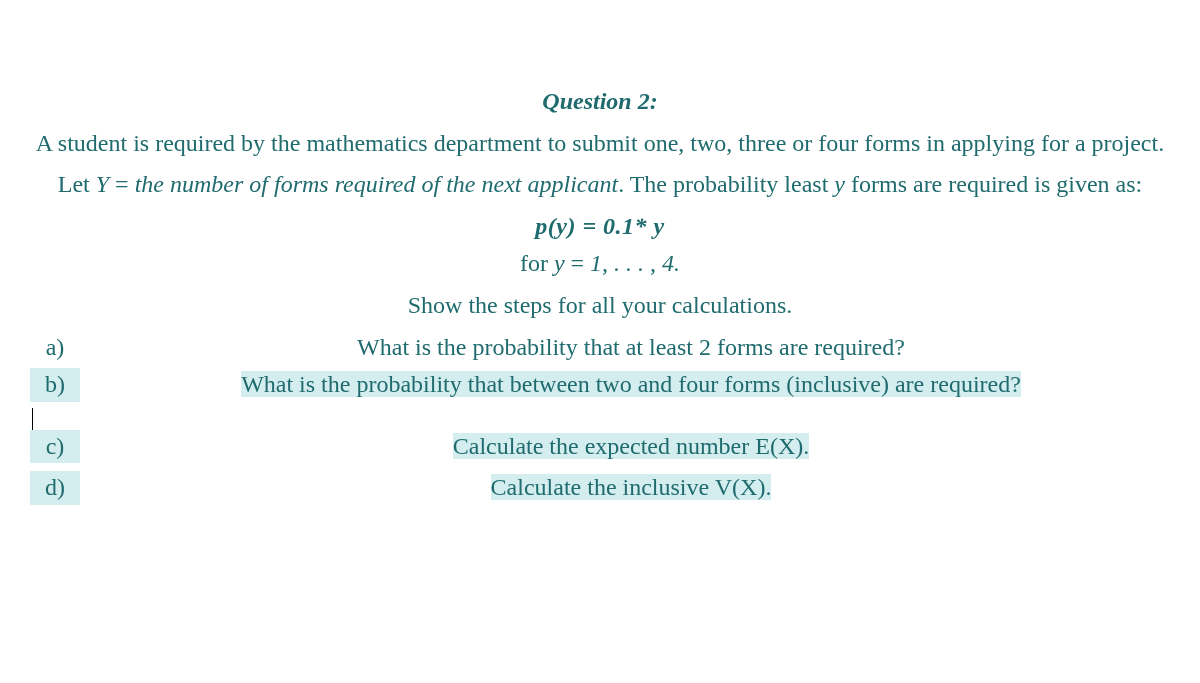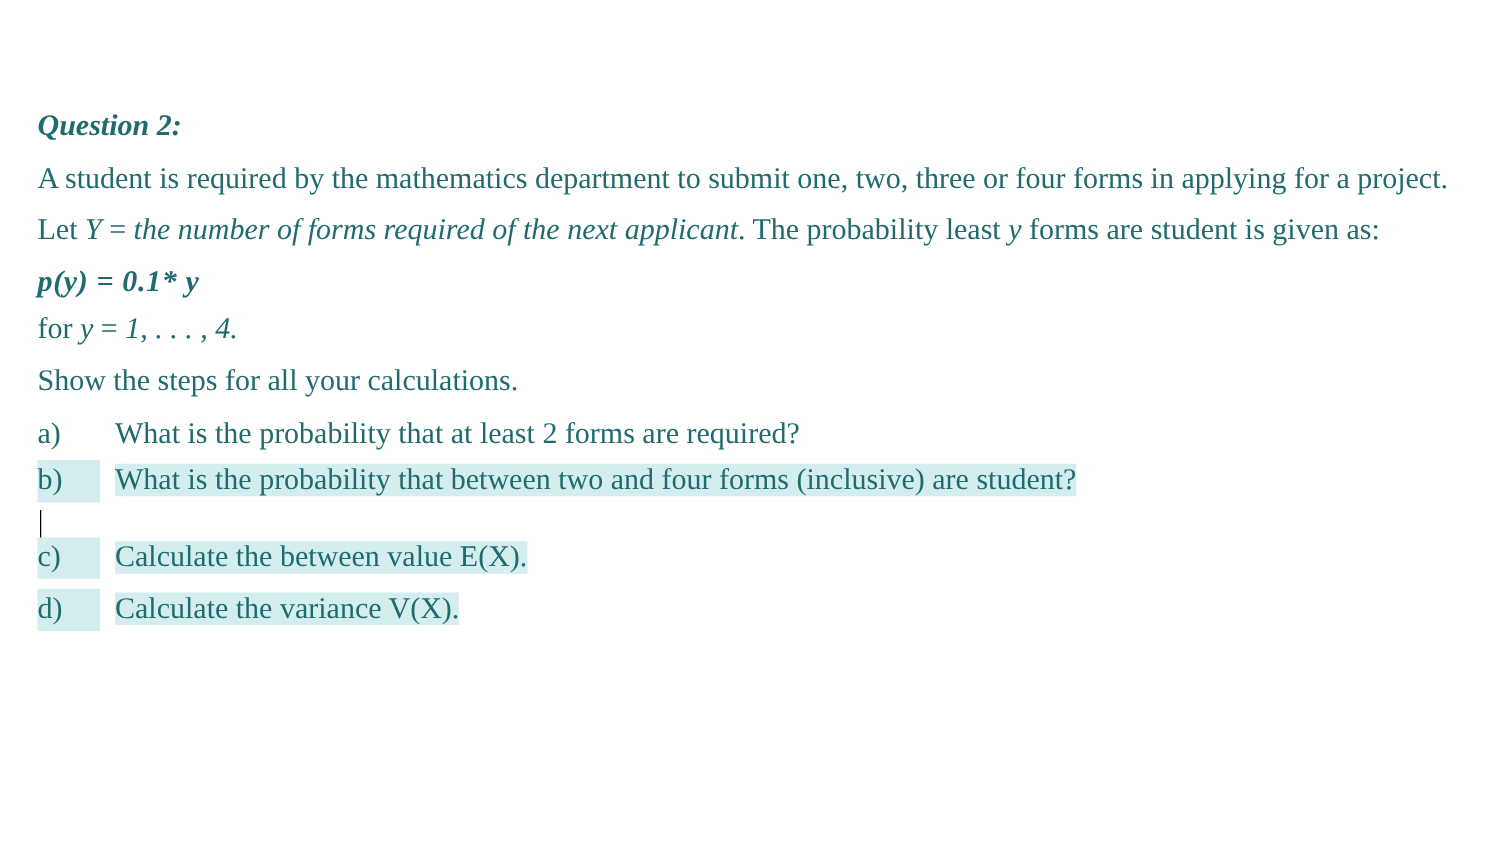--- a/index.html
+++ b/index.html
@@ -6,6 +6,7 @@
       margin: 0;
       padding: 0;
       box-sizing: border-box;
+      text-align: center;
     }
     body {
       background: #ffffff;

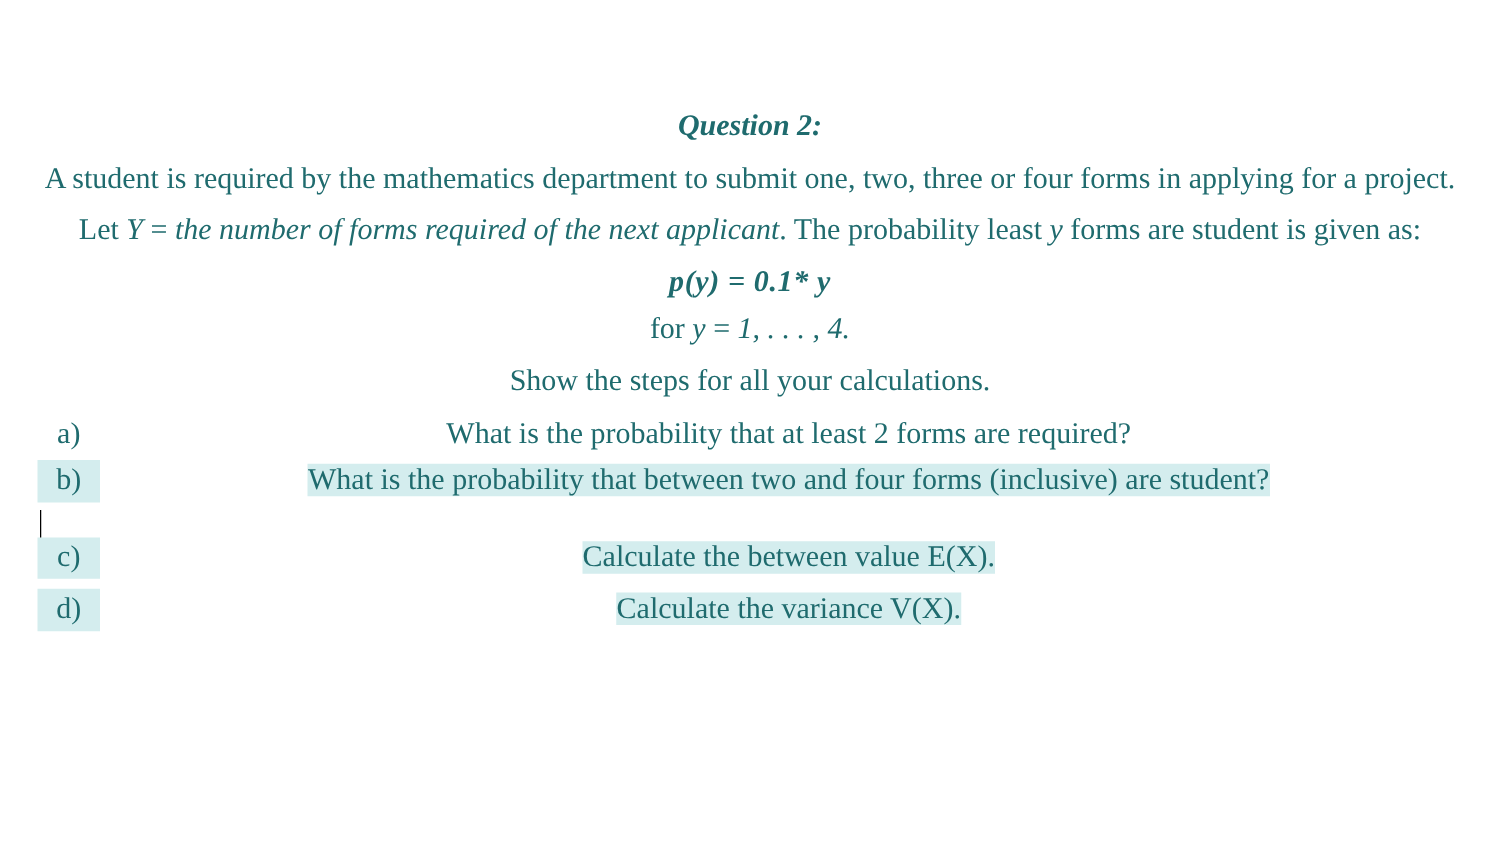--- a/index.html
+++ b/index.html
@@ -86,7 +86,7 @@
 <div class="paragraph">A student is required by the mathematics department to submit one, two, three or four forms in applying for a project.</div>
 
 <div class="paragraph">
-  <span>Let </span><span class="var-y">Y</span><span> = </span><span class="italic">the number of forms required of the next applicant</span><span>. The probability least </span><span class="var-y">y</span><span> forms are student is given as:</span>
+  <span>Let </span><span class="var-y">Y</span><span> = </span><span class="italic">the number of forms required of the next applicant</span><span>. The probability least </span><span class="var-y">y</span><span> forms are required is given as:</span>
 </div>
 
 <div class="formula">p(y) = 0.1* y</div>

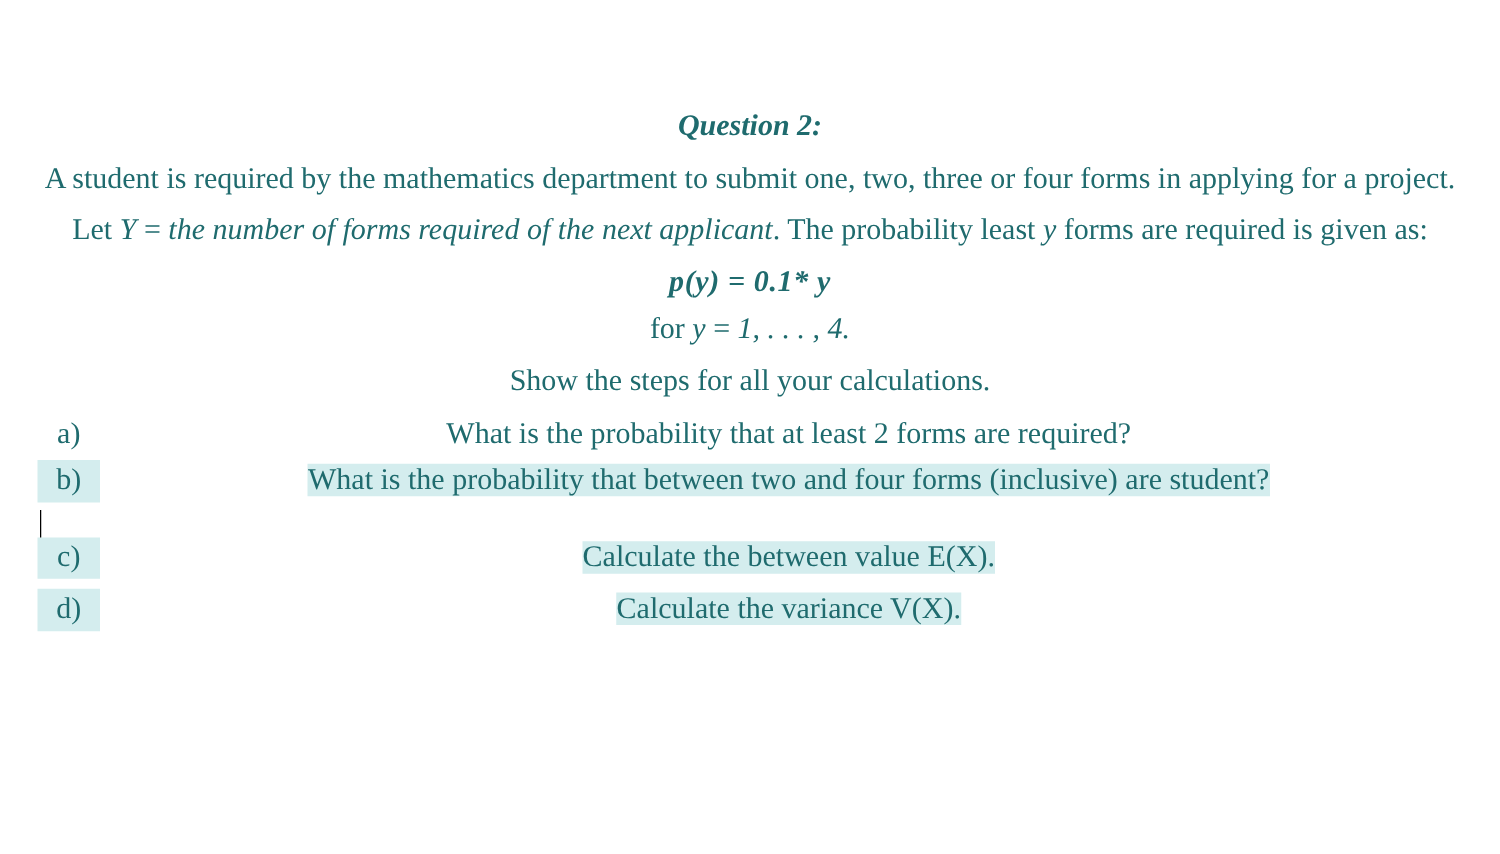--- a/index.html
+++ b/index.html
@@ -104,7 +104,7 @@
 
 <div class="question-item">
   <span class="question-label highlight">b)</span>
-  <span class="question-text"><span class="highlight">What is the probability that between two and four forms (inclusive) are student?</span></span>
+  <span class="question-text"><span class="highlight">What is the probability that between two and four forms (inclusive) are required?</span></span>
 </div>
 
 <div class="cursor-line"></div>

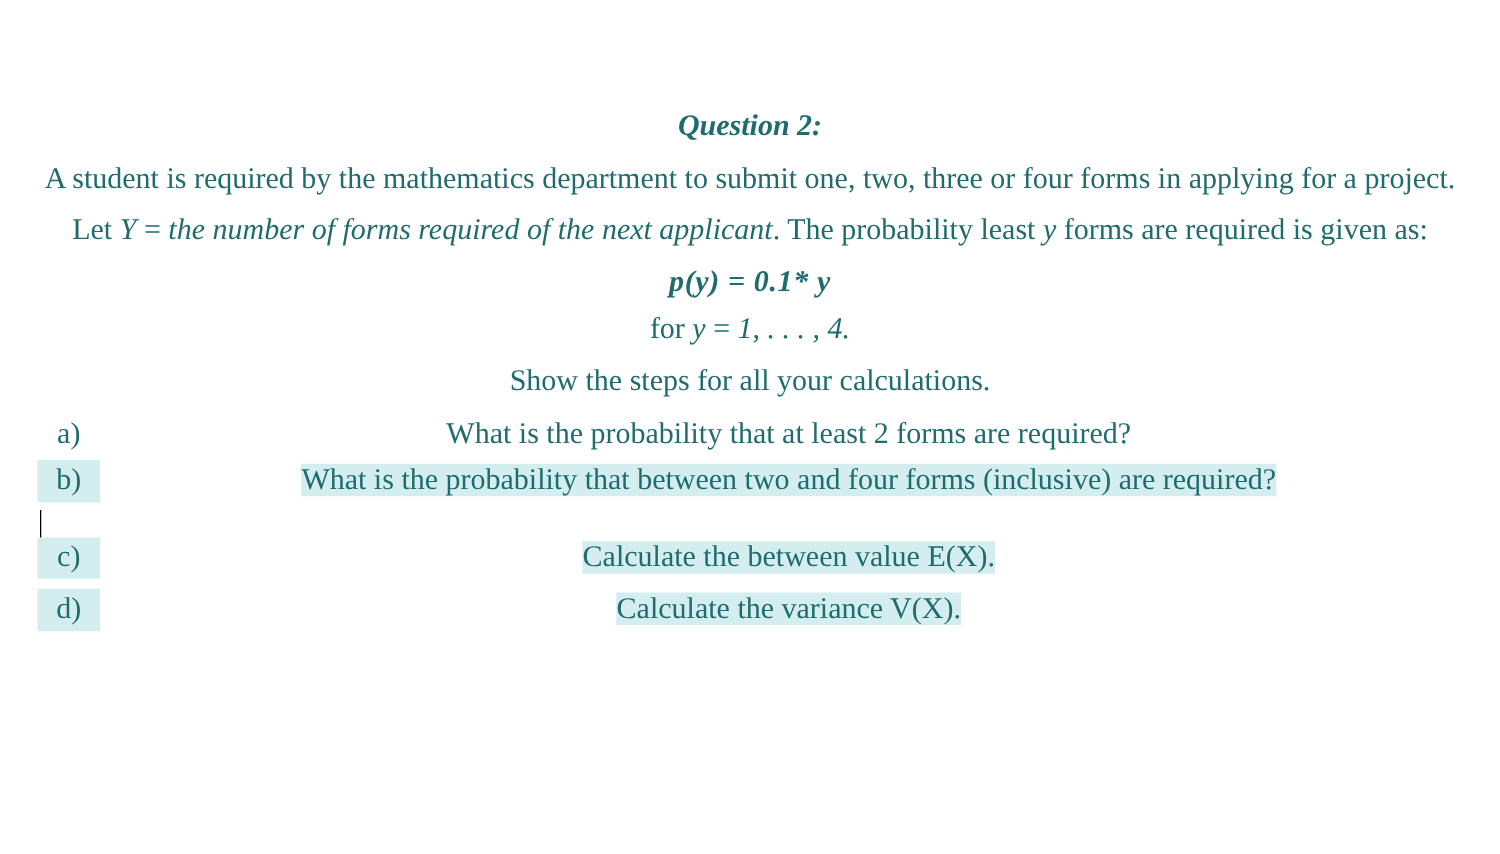--- a/index.html
+++ b/index.html
@@ -111,7 +111,7 @@
 
 <div class="question-item">
   <span class="question-label highlight">c)</span>
-  <span class="question-text"><span class="highlight">Calculate the between value E(X).</span></span>
+  <span class="question-text"><span class="highlight">Calculate the expected number E(X).</span></span>
 </div>
 
 <div class="question-item spaced">

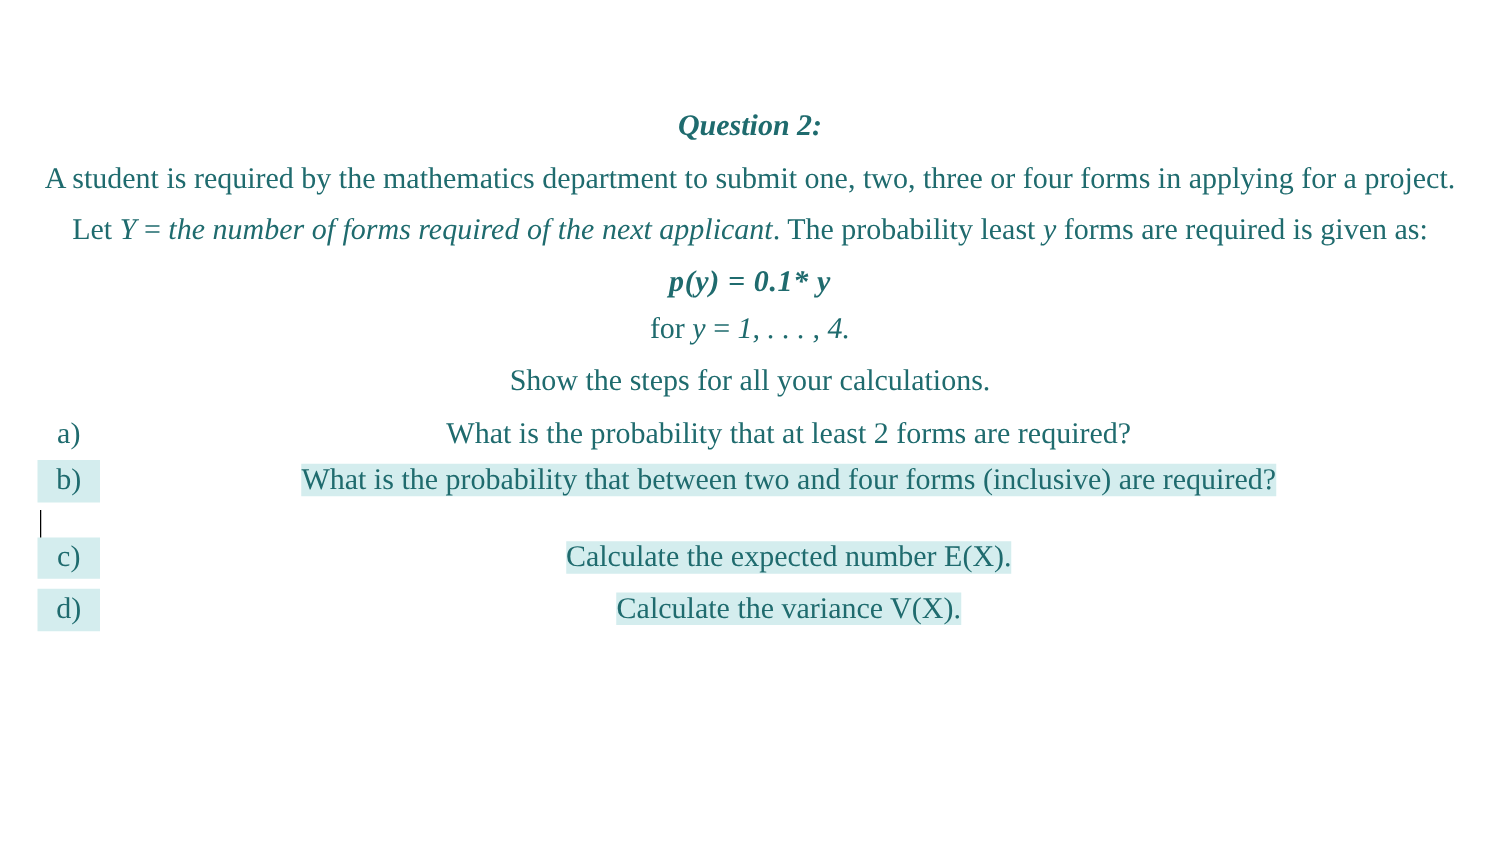--- a/index.html
+++ b/index.html
@@ -116,7 +116,7 @@
 
 <div class="question-item spaced">
   <span class="question-label highlight">d)</span>
-  <span class="question-text"><span class="highlight">Calculate the variance V(X).</span></span>
+  <span class="question-text"><span class="highlight">Calculate the inclusive V(X).</span></span>
 </div>
 
 </body></html>

